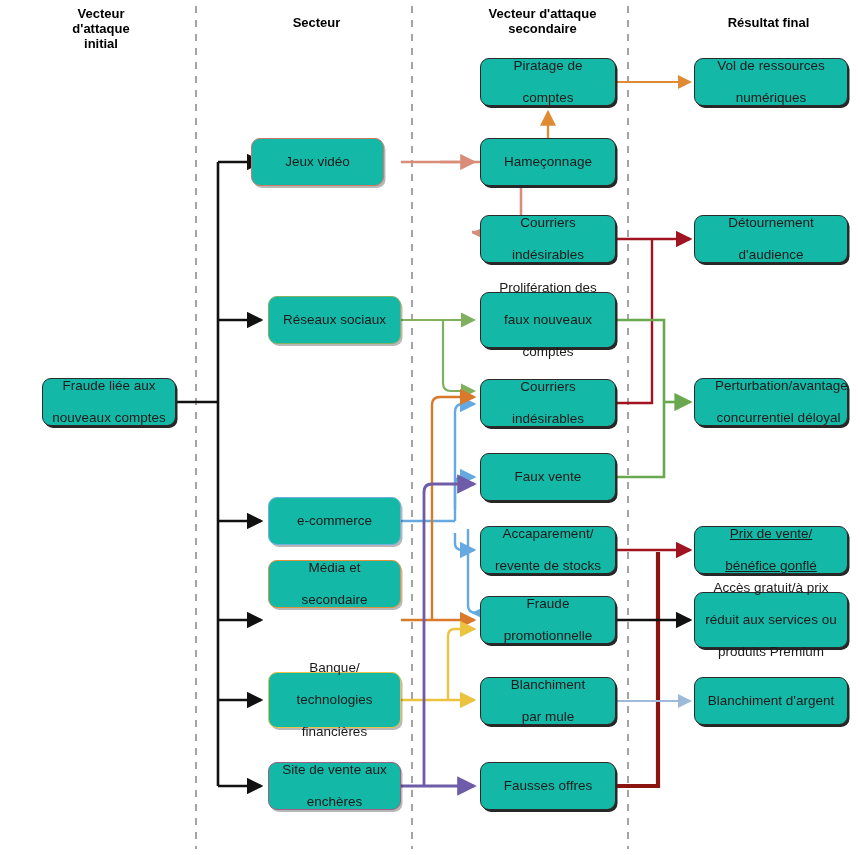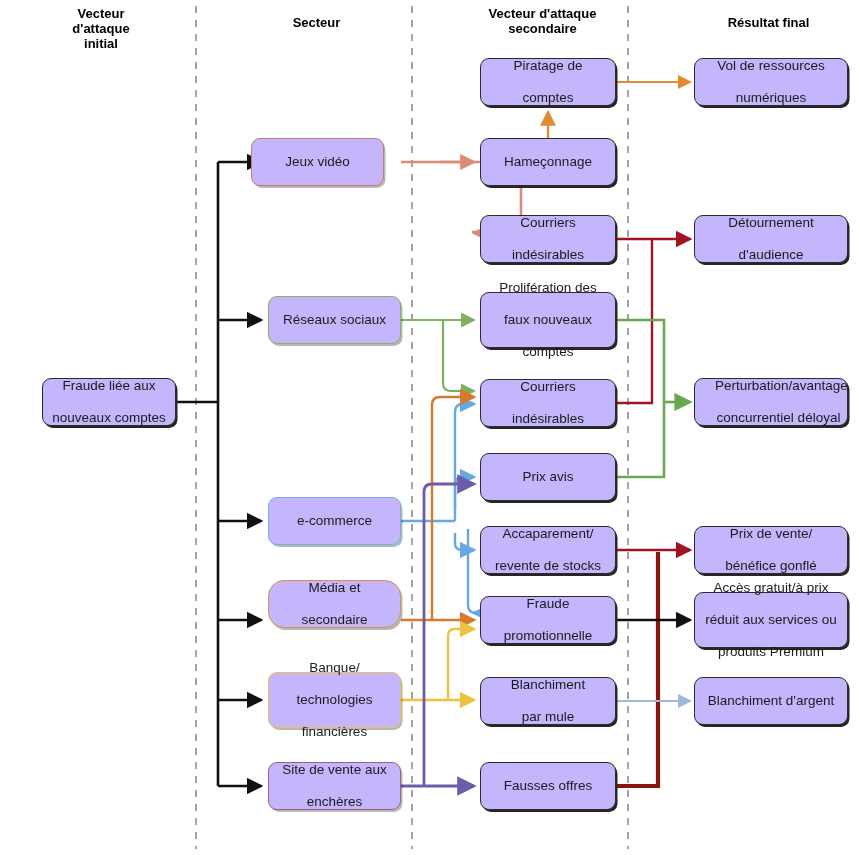--- a/index.html
+++ b/index.html
@@ -12,7 +12,7 @@
            line-height:15px;color:#000;}
 
   .node{position:absolute;box-sizing:border-box;display:flex;align-items:center;
-        justify-content:center;text-align:center;background:#c4b5fd;
+        justify-content:center;text-align:center;background:#14b8a6;
         border-radius:9px;font-size:13.5px;line-height:16px;color:#1b1b1b;
         padding:2px 5px;}
   .node span{display:block;width:100%;}

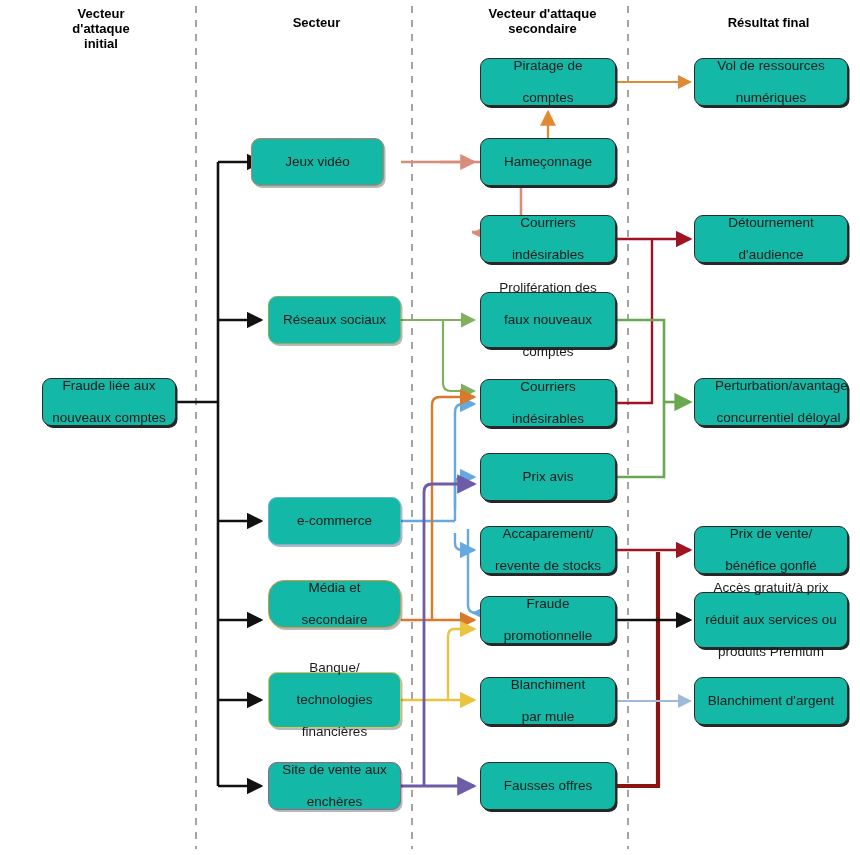--- a/index.html
+++ b/index.html
@@ -276,7 +276,7 @@
   </div>
   <div class="node n-plain" style="left:480px;top:453px;width:136px;height:48px;">
     <span>
-        <span>Prix avis</span>
+        <span>Faux vente</span>
       </span>
   </div>
   <div class="node n-plain" style="left:480px;top:526px;width:136px;height:48px;">

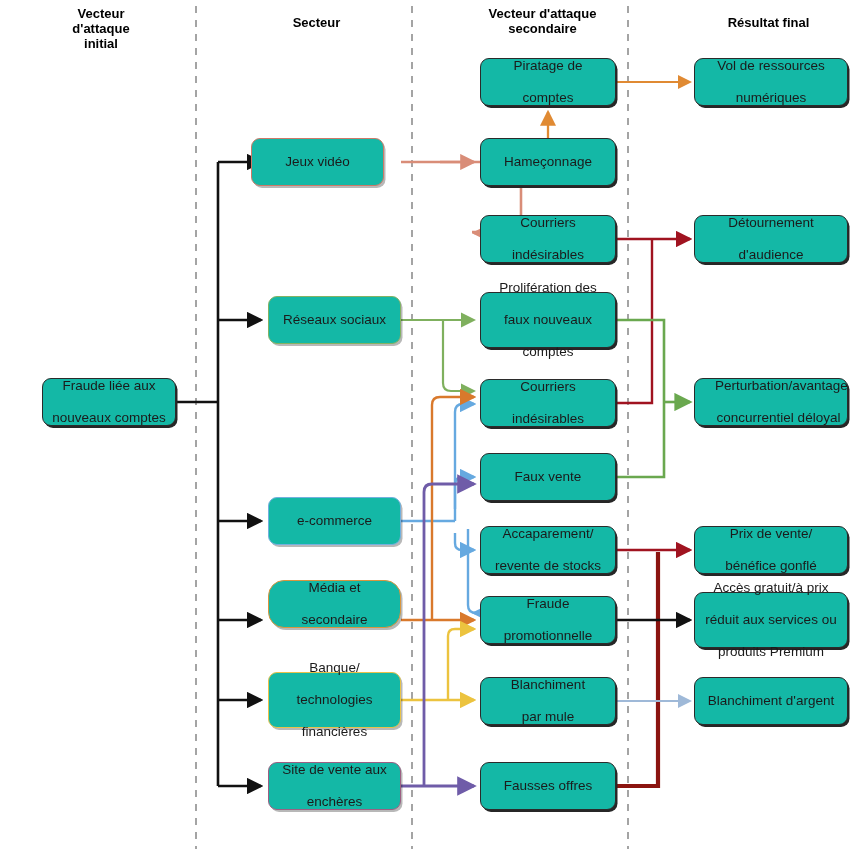--- a/index.html
+++ b/index.html
@@ -321,7 +321,7 @@
       <span>concurrentiel déloyal</span>
     </span>
   </div>
-  <div class="node n-plain" style="left:694px;top:526px;width:154px;height:48px;">
+  <div class="node n-plain" style="left:694px;top:526px;width:154px;height:48px;text-decoration:underline;">
     <span>
       <span>Prix de vente/</span><br>
       <span>bénéfice gonflé</span>

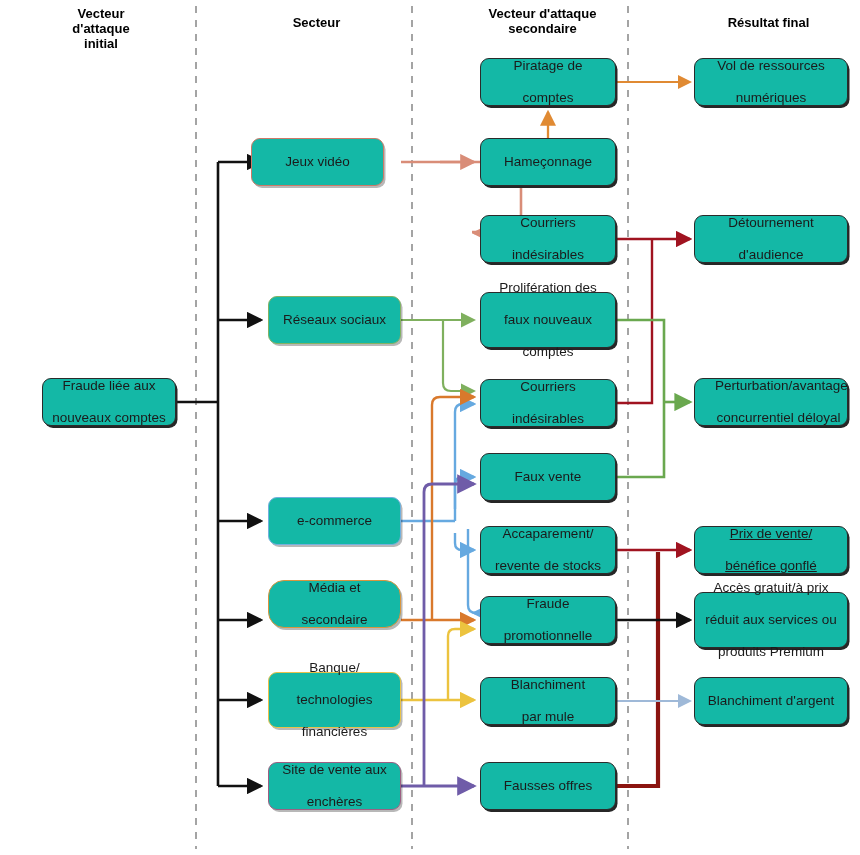--- a/index.html
+++ b/index.html
@@ -224,7 +224,7 @@
         <span>e-commerce</span>
       </span>
   </div>
-  <div class="node n-sector" style="left:268px;top:580px;width:133px;height:48px;border-color:#d9963f;border-radius:16px;">
+  <div class="node n-sector" style="left:268px;top:560px;width:133px;height:48px;border-color:#d9963f;">
     <span>
       <span>Média et</span><br>
       <span>secondaire</span>

